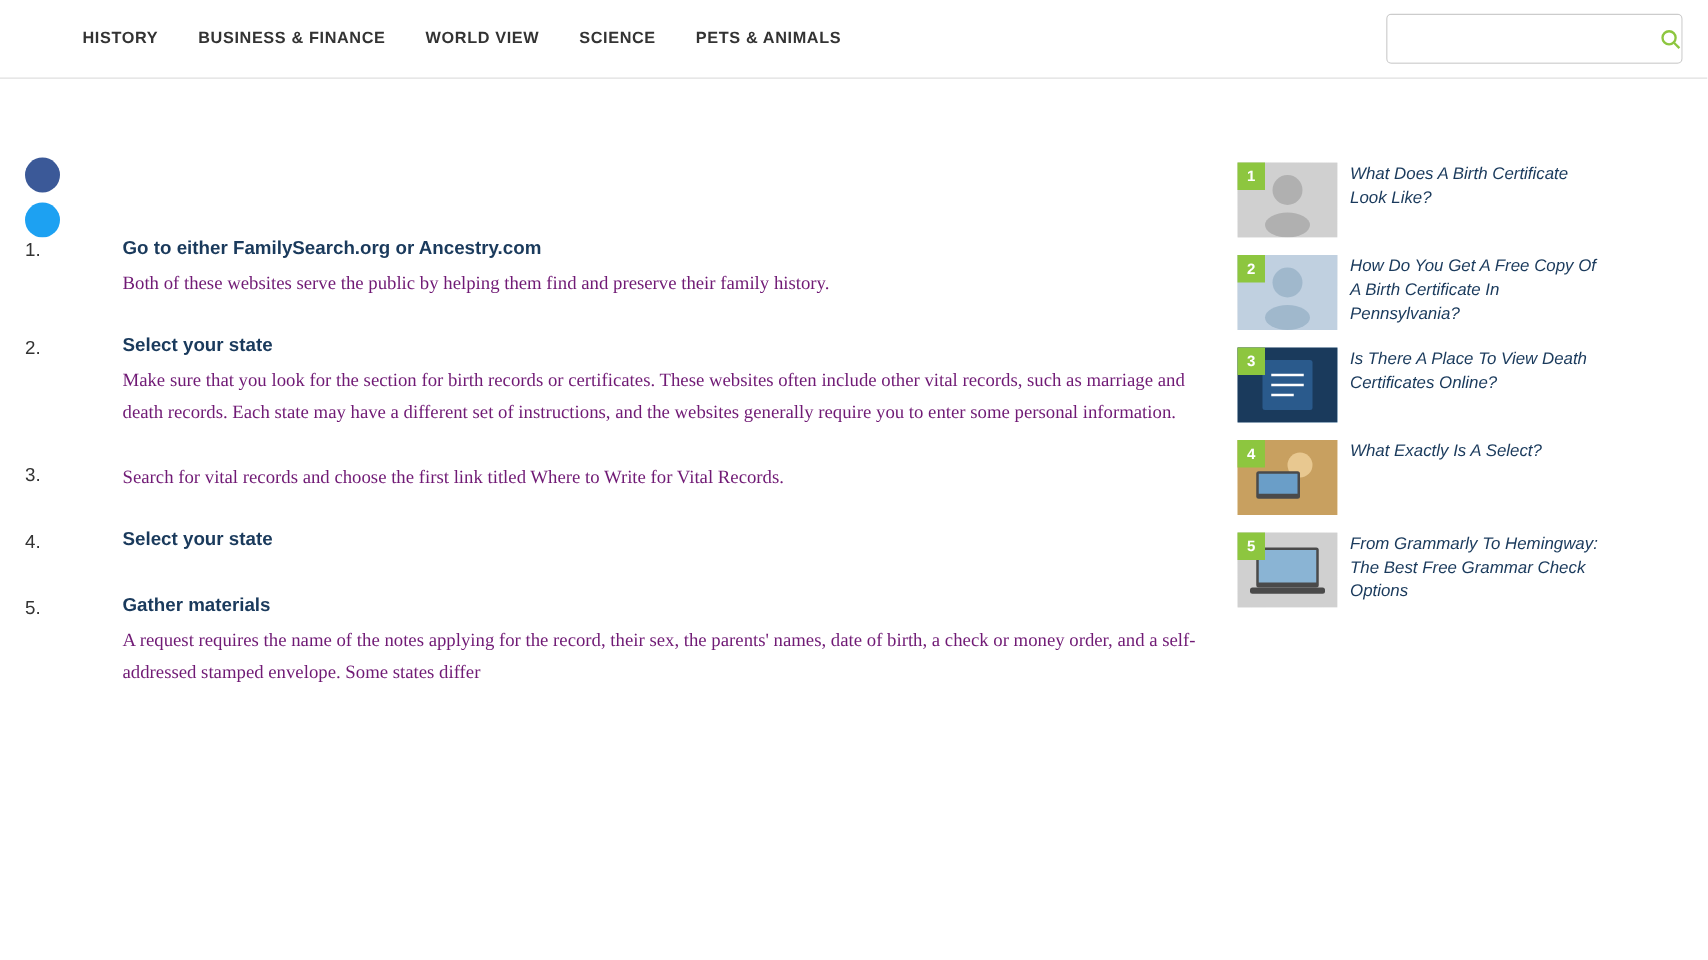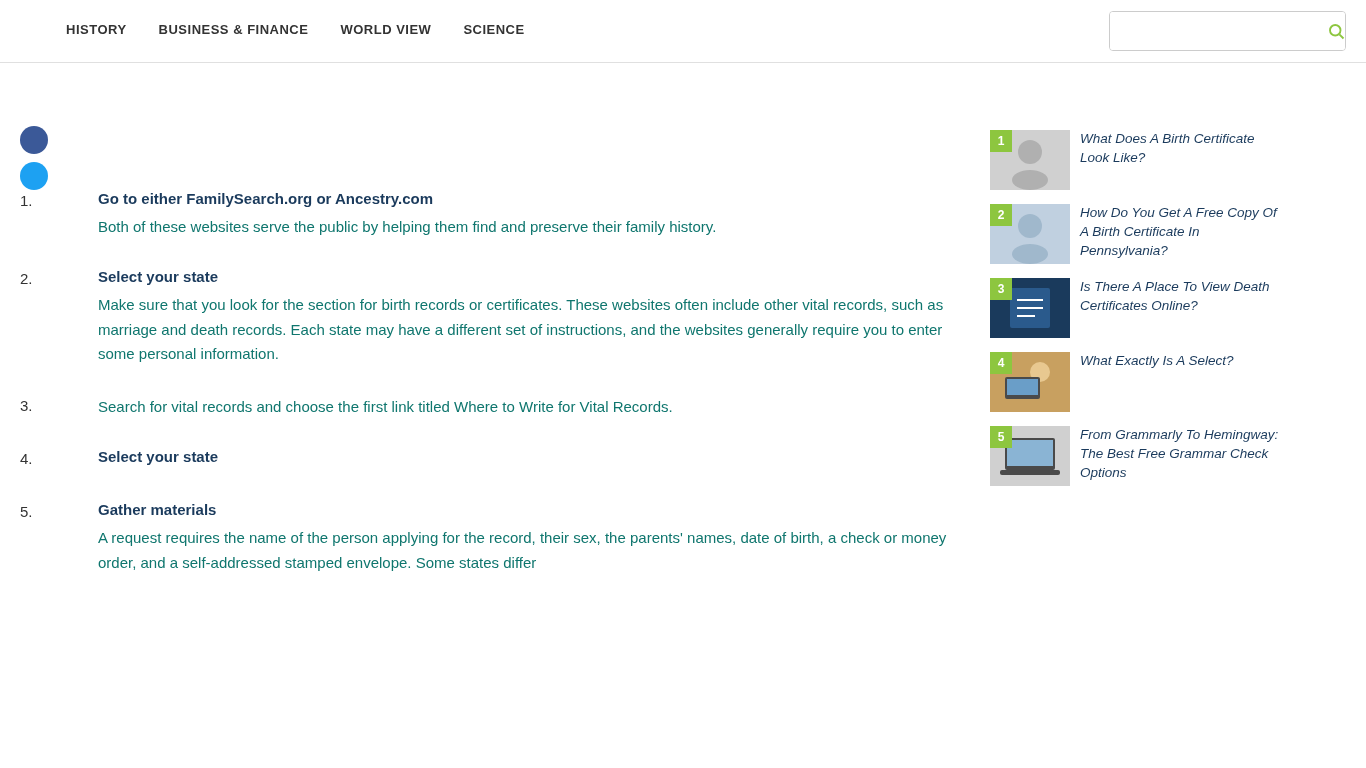--- a/index.html
+++ b/index.html
@@ -251,6 +251,7 @@
     <a class="nav-item" href="#">BUSINESS &amp; FINANCE</a>
     <a class="nav-item" href="#">WORLD VIEW</a>
     <a class="nav-item" href="#">SCIENCE</a>
+    <a class="nav-item" href="#">PETS &amp; ANIMALS</a>
   </nav>
   <div class="search-container">
     <input class="search-input" type="text" style="">

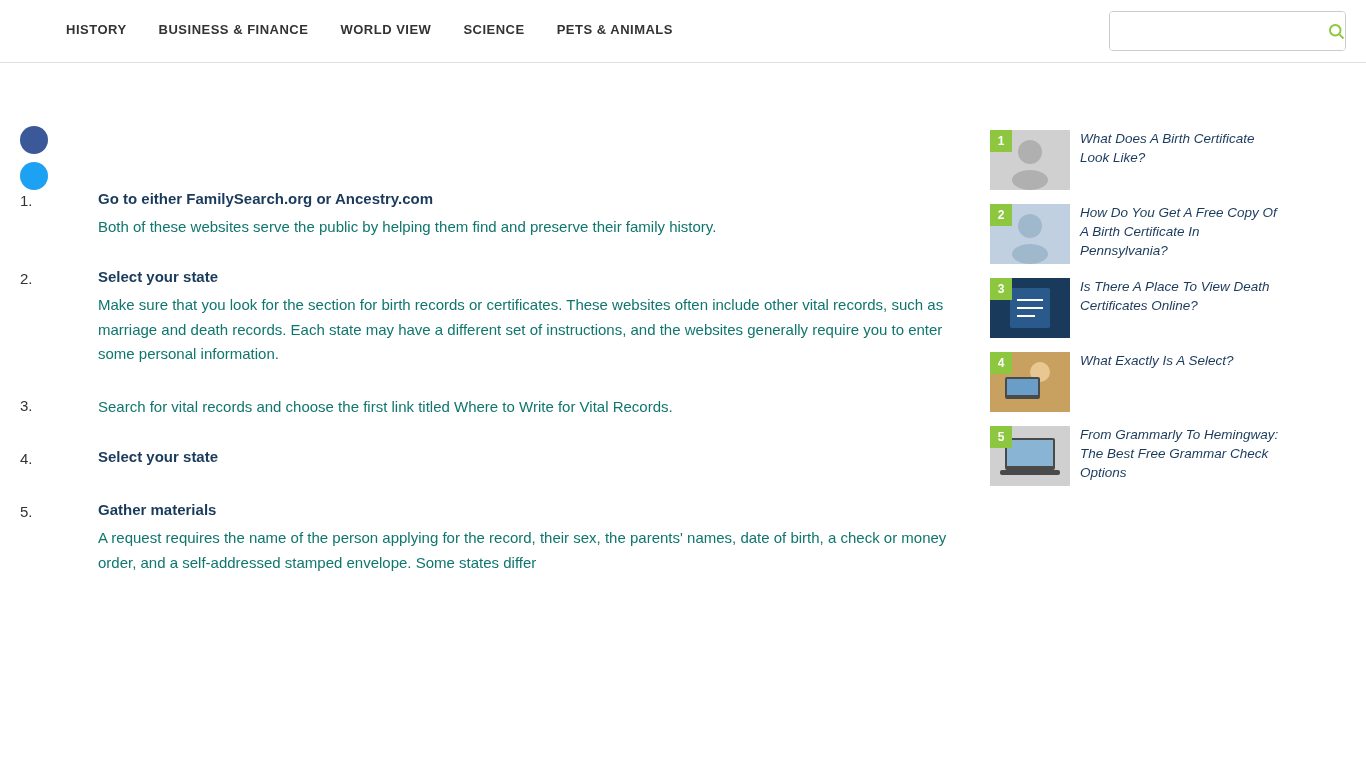--- a/index.html
+++ b/index.html
@@ -174,7 +174,8 @@
     .step-desc {
       font-size: 15px;
       line-height: 1.65;
-      color: #0f766e;
+      color: #701a75;
+      font-family: Liberation Serif, serif;
     }
 
     

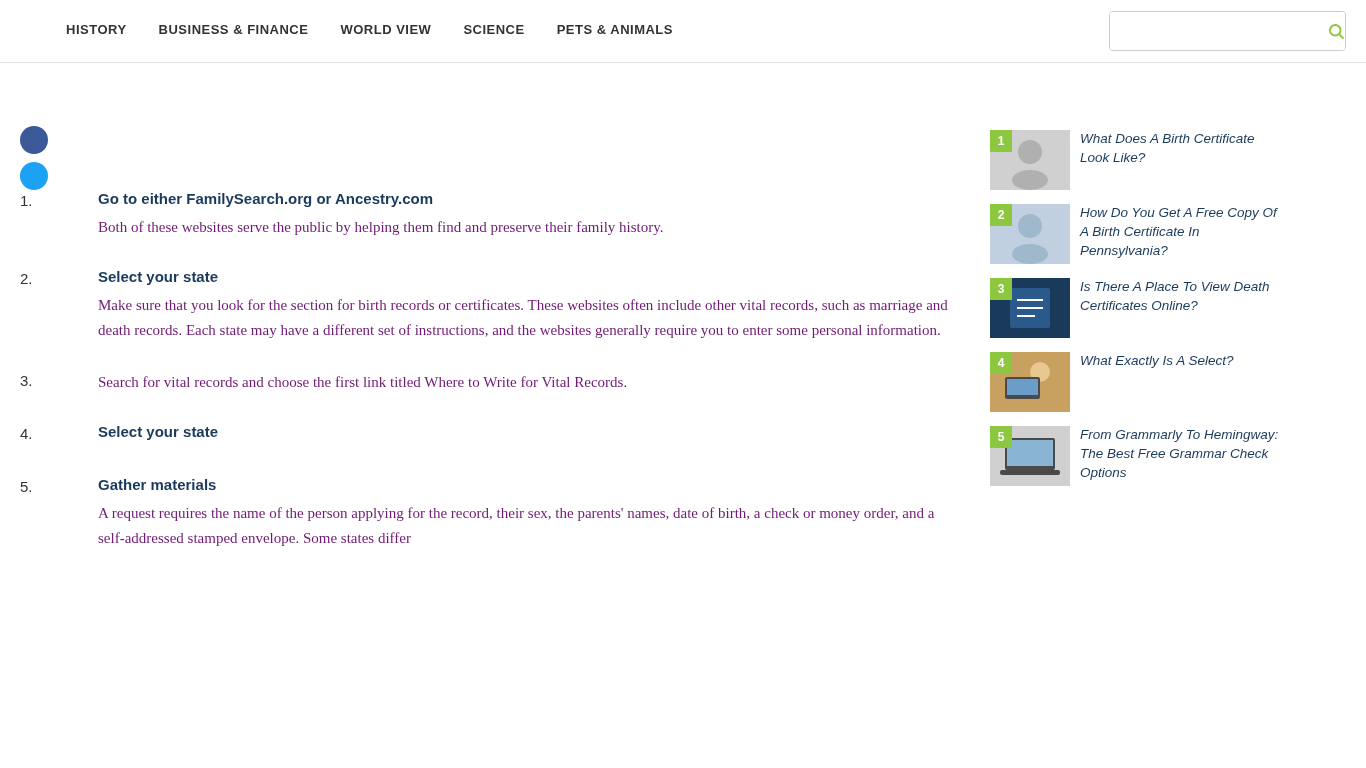--- a/index.html
+++ b/index.html
@@ -318,7 +318,7 @@
       <span class="step-number">5.</span>
       <div class="step-content">
         <div class="step-title">Gather materials</div>
-        <p class="step-desc">A request requires the name of the person applying for the record, their sex, the parents' names, date of birth, a check or money order, and a self-addressed stamped envelope. Some states differ</p>
+        <p class="step-desc">A request requires the name of the notes applying for the record, their sex, the parents' names, date of birth, a check or money order, and a self-addressed stamped envelope. Some states differ</p>
       </div>
     </li>
       </ol>

